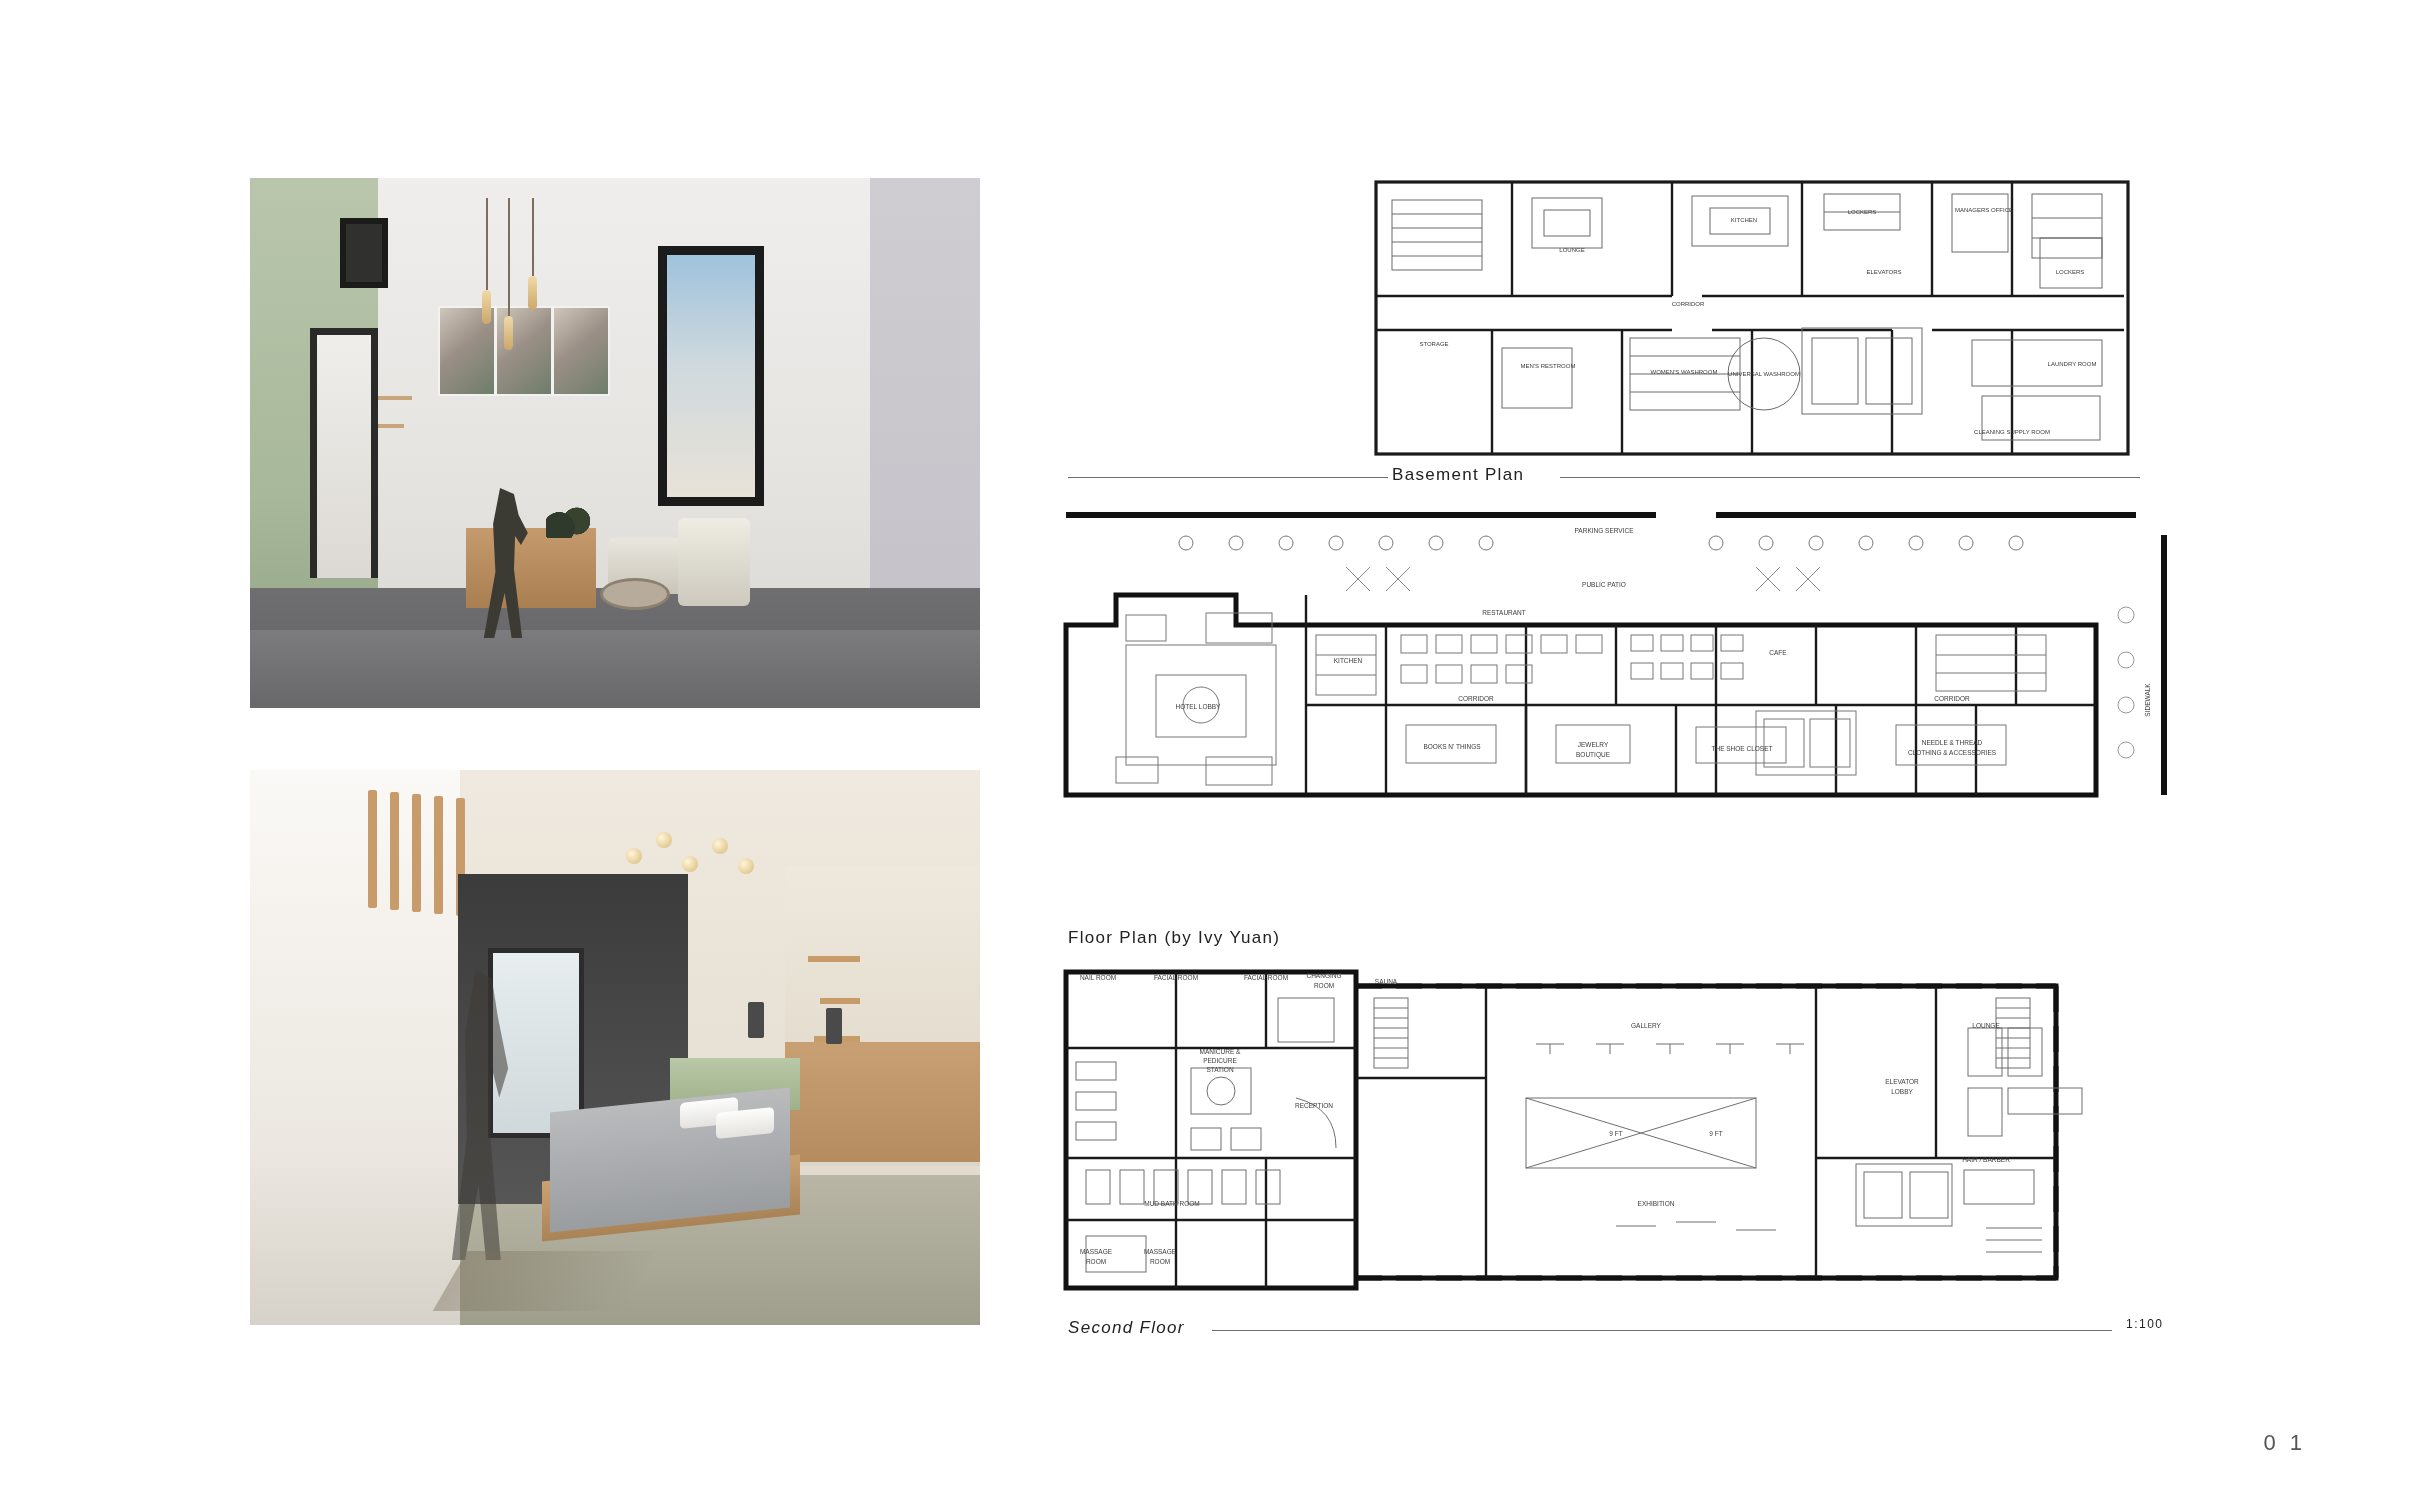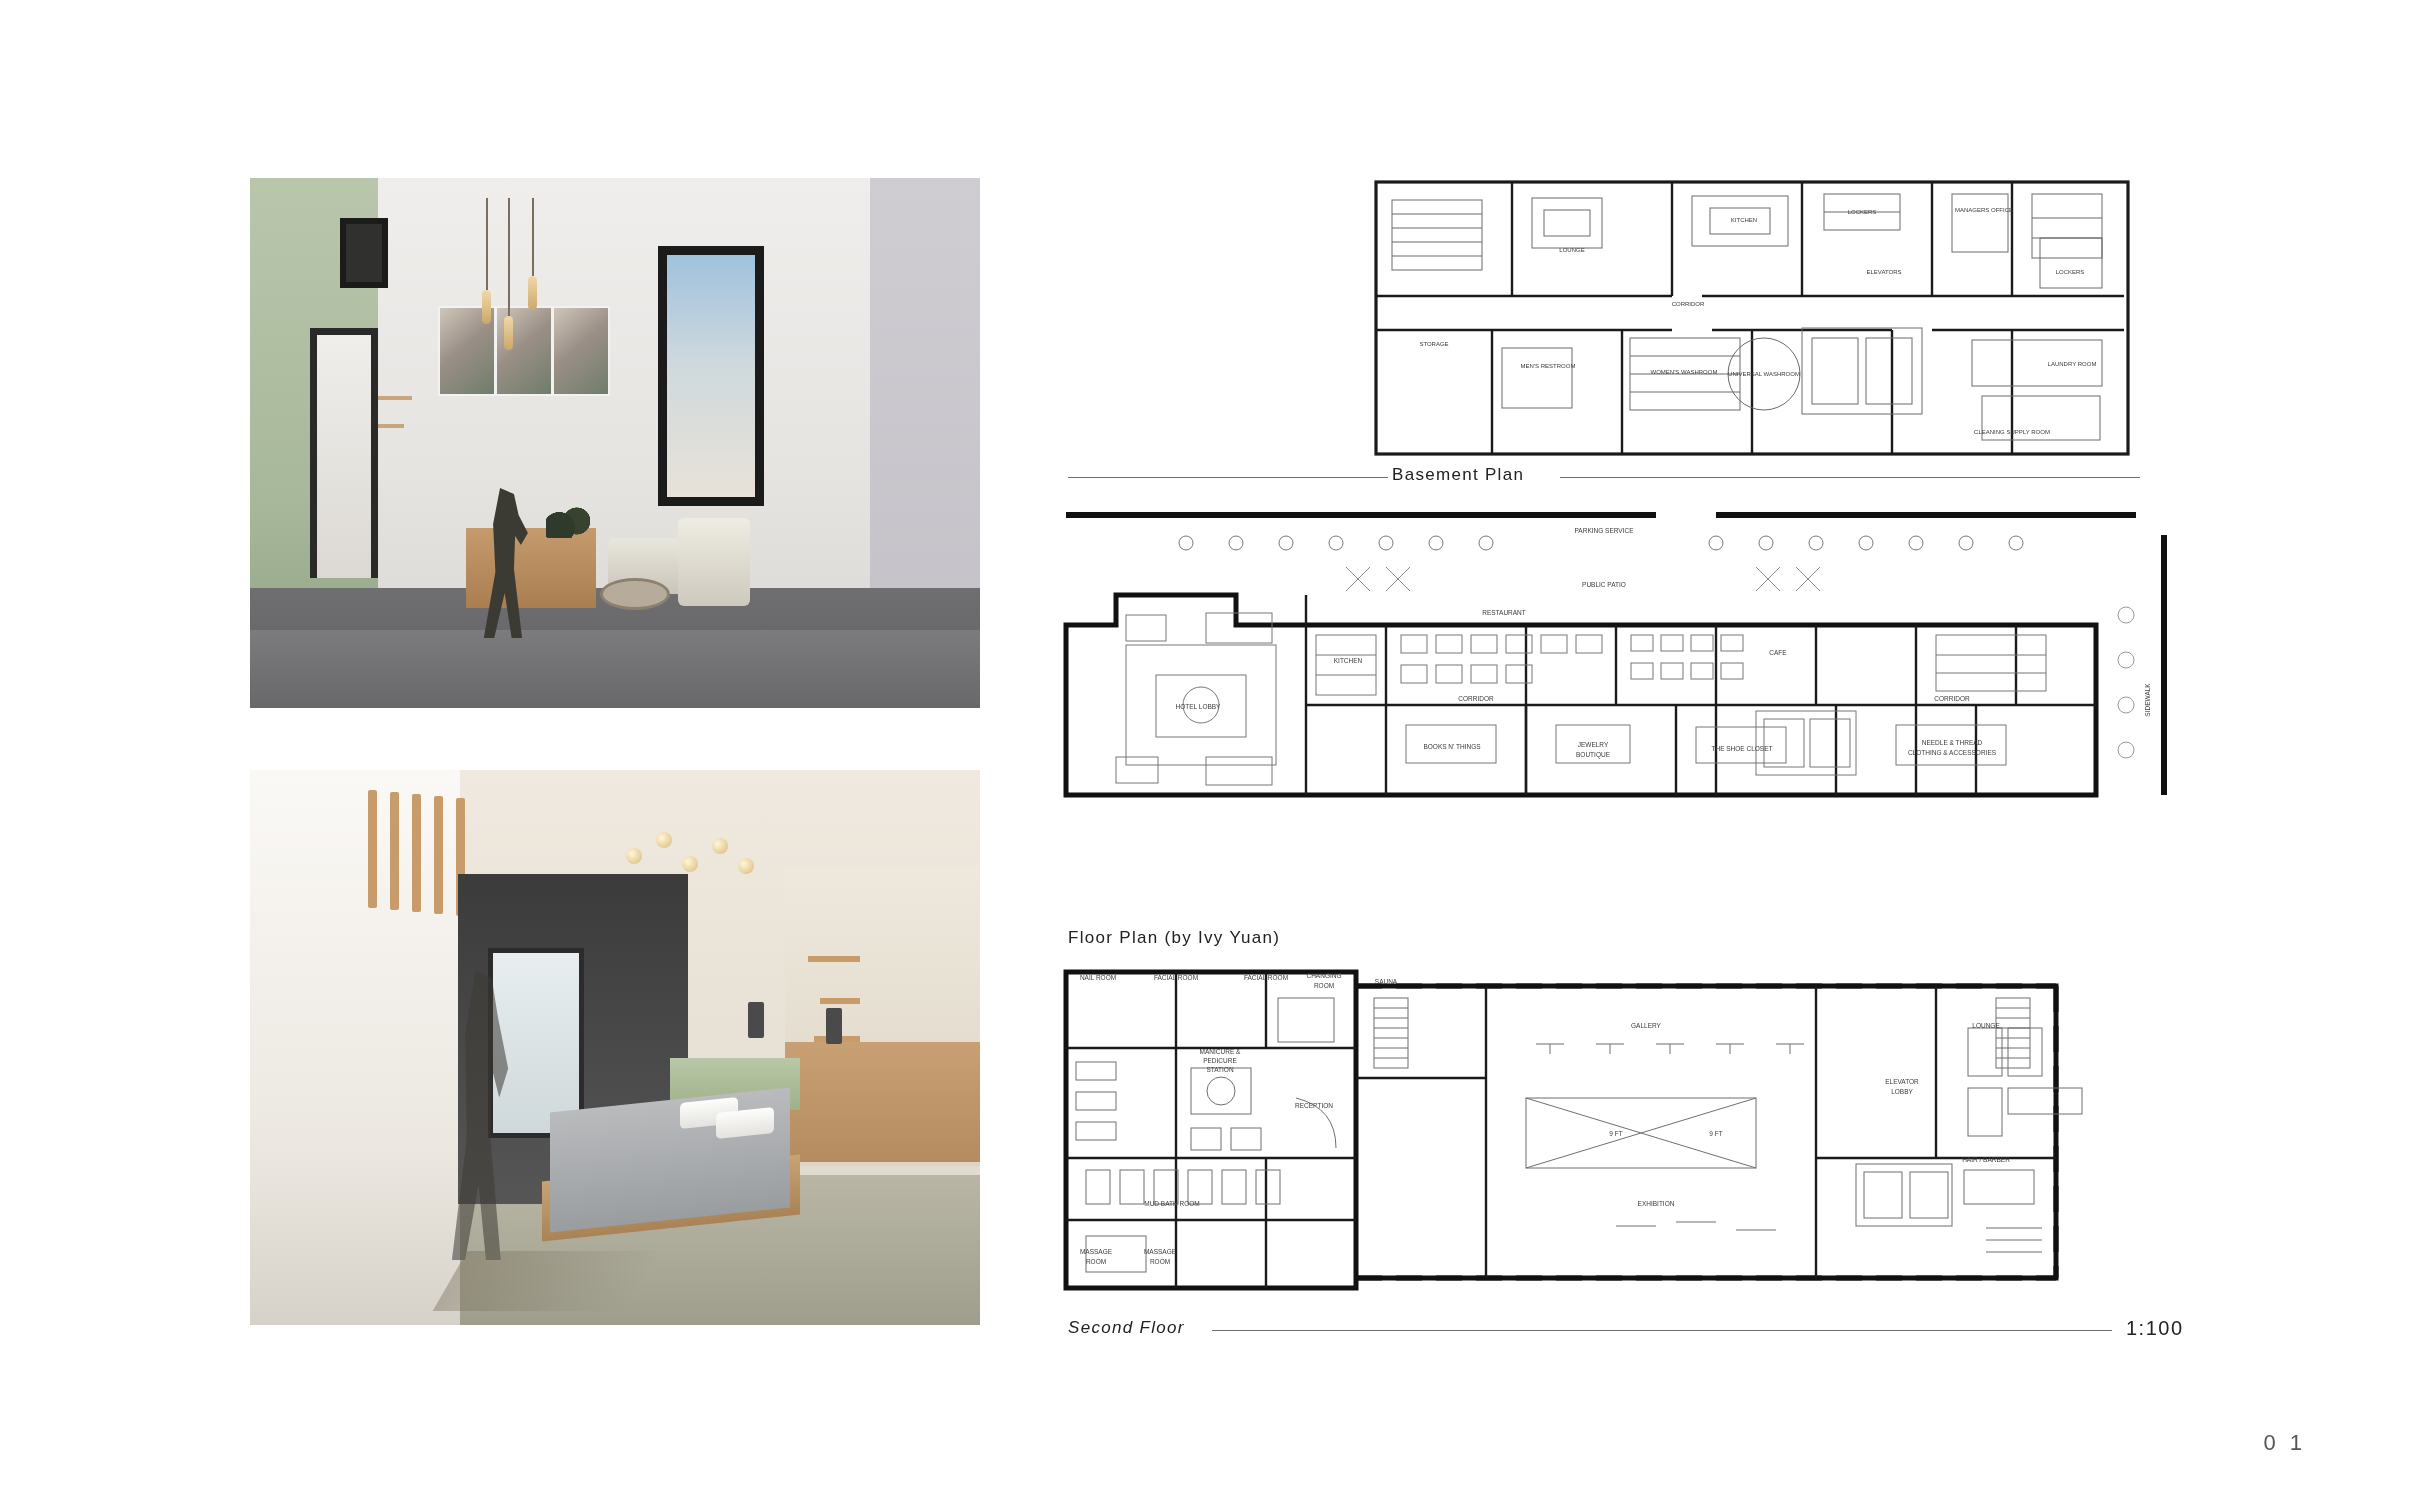--- a/index.html
+++ b/index.html
@@ -253,7 +253,7 @@
   }
   .scale-note {
     position: absolute;
-    font-size: 20px;
+    font-size: 12px;
     letter-spacing: 1.5px;
     color: #222;
   }

